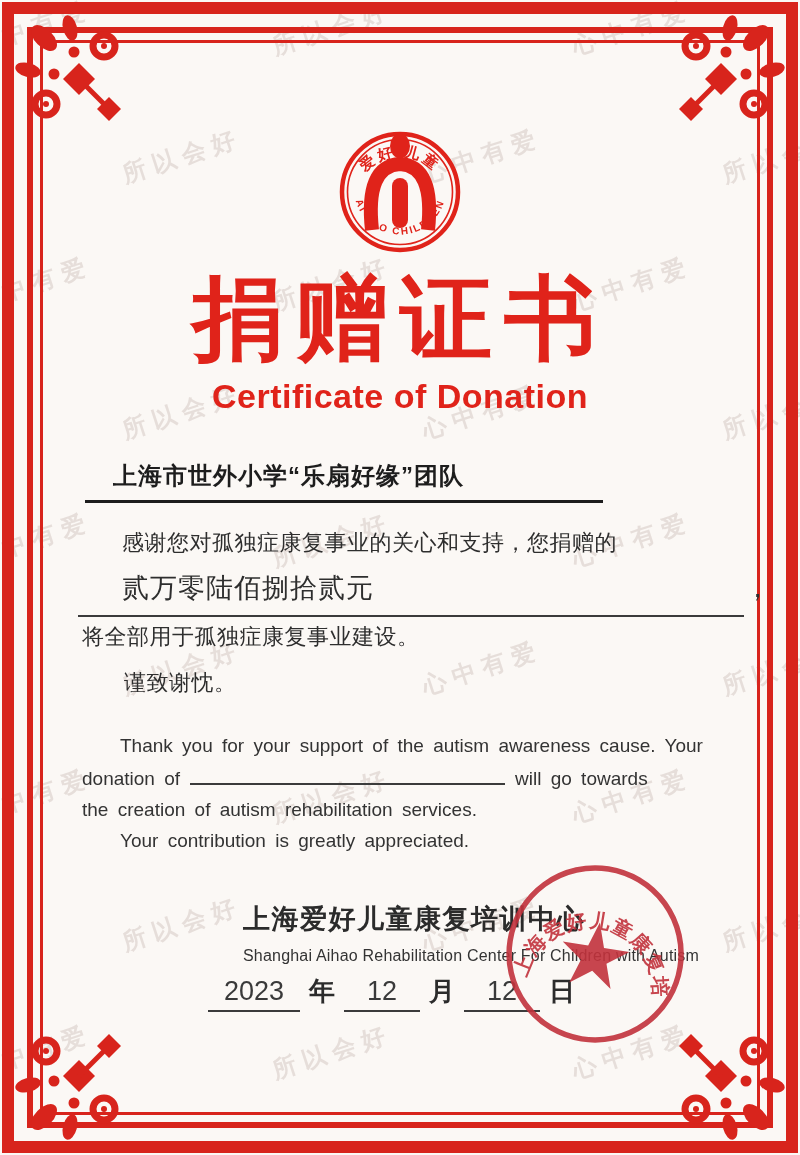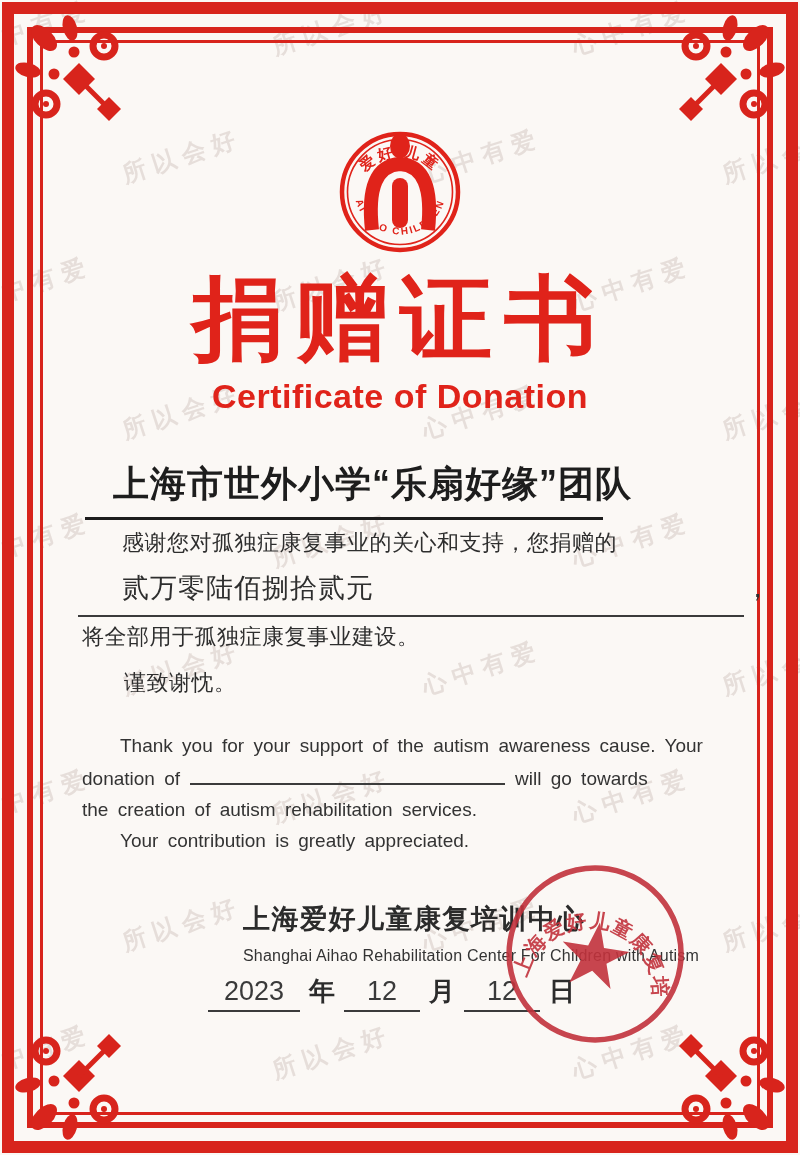--- a/index.html
+++ b/index.html
@@ -35,7 +35,7 @@
   .recipient{
     position:absolute;top:460px;left:85px;width:490px;
     border-bottom:3px solid #1d1d1d;padding:0 0 8px 28px;
-    font-size:36px;font-weight:700;color:#1d1d1d;letter-spacing:1px;white-space:nowrap;
+    font-size:24px;font-weight:700;color:#1d1d1d;letter-spacing:1px;white-space:nowrap;
   }
   .zh{position:absolute;left:82px;right:78px;font-size:22px;color:#2e2e2e;letter-spacing:0.5px;margin:0;}
   .zh-line1{top:528px;text-indent:40px;}

